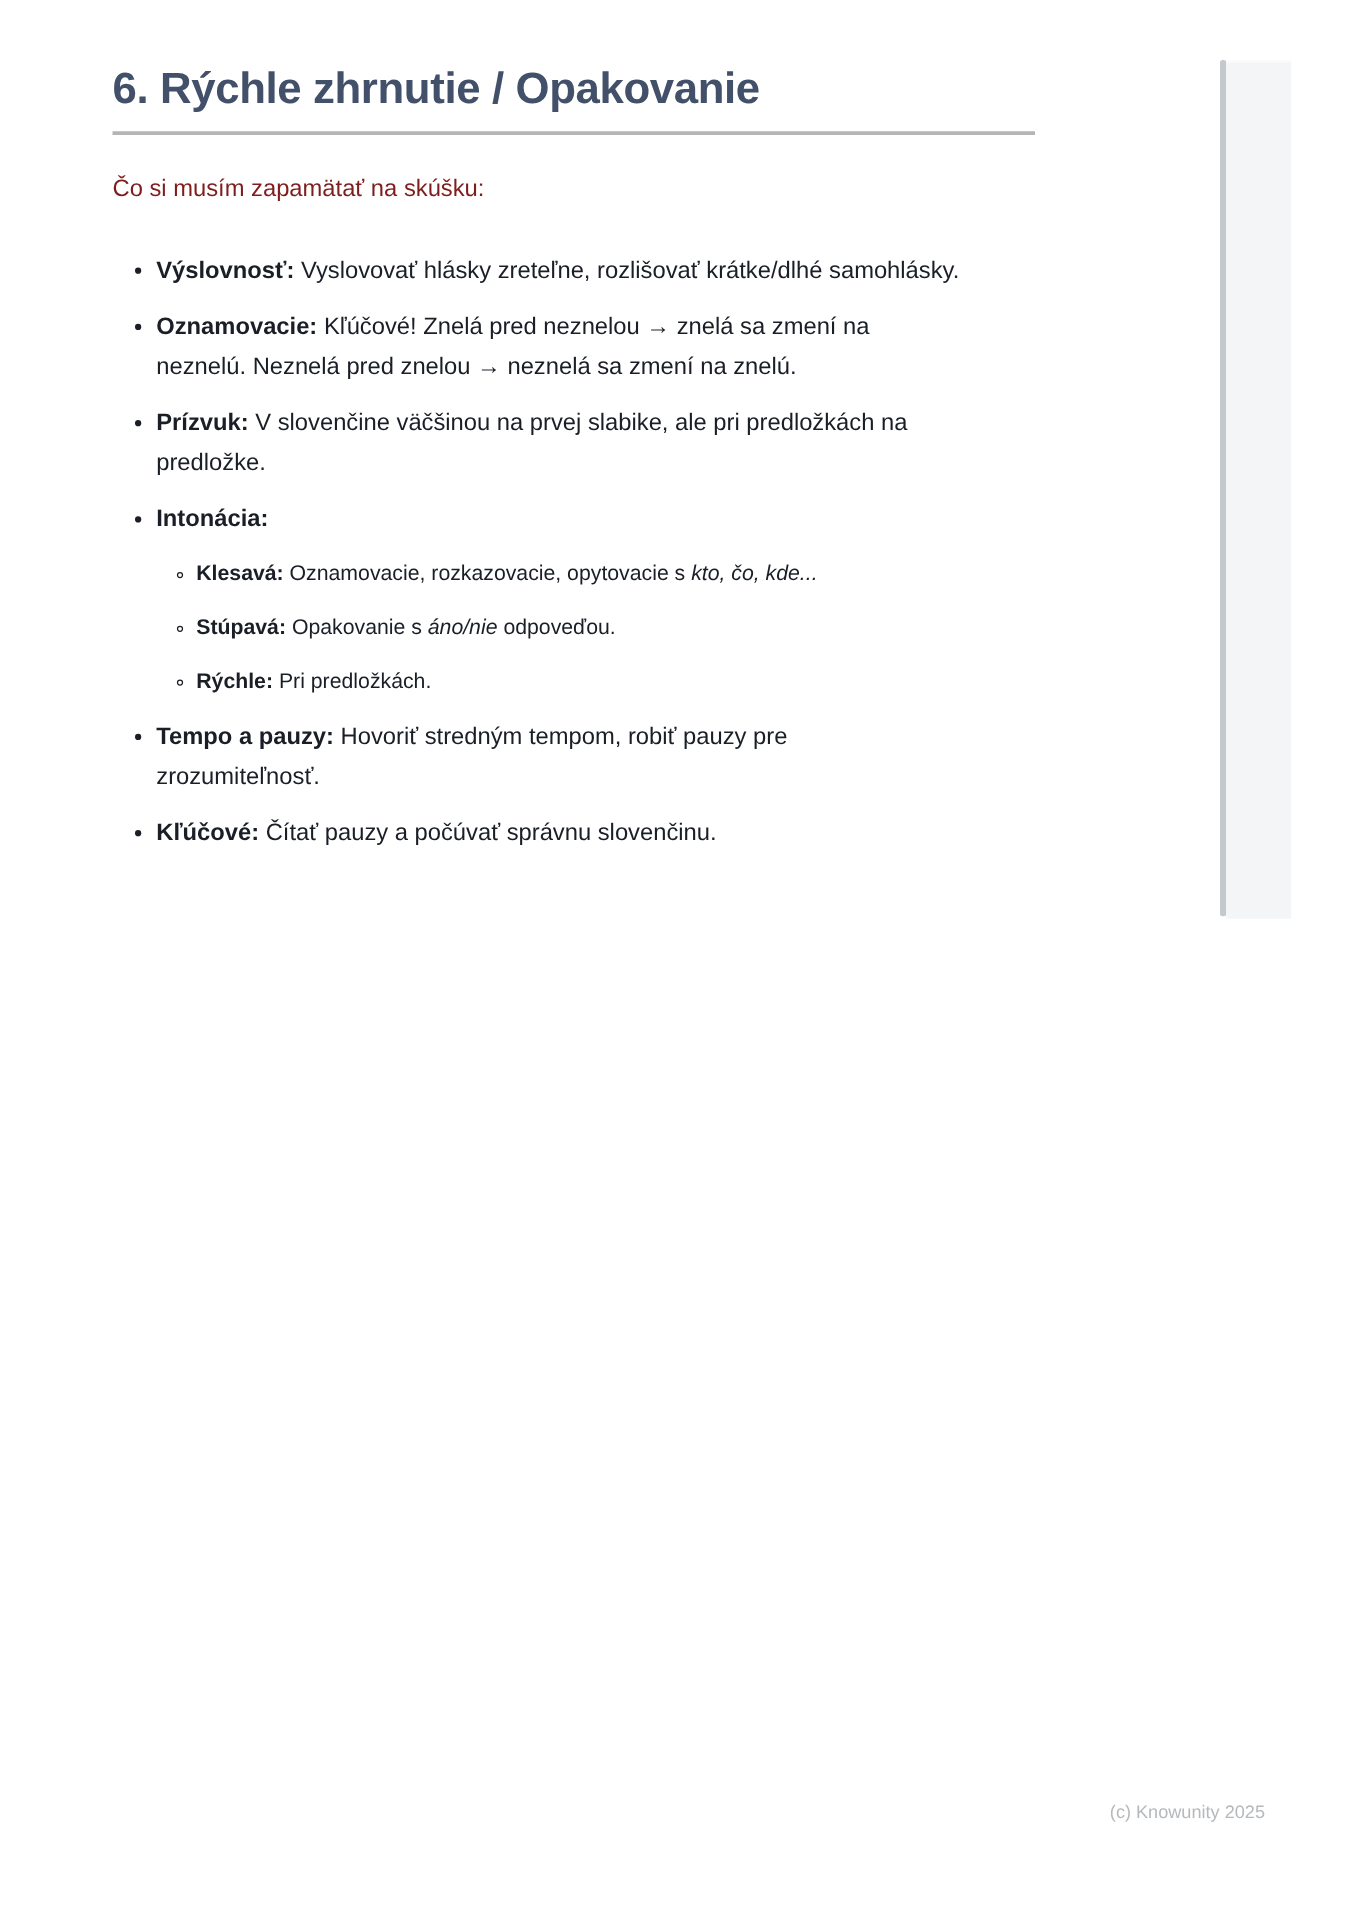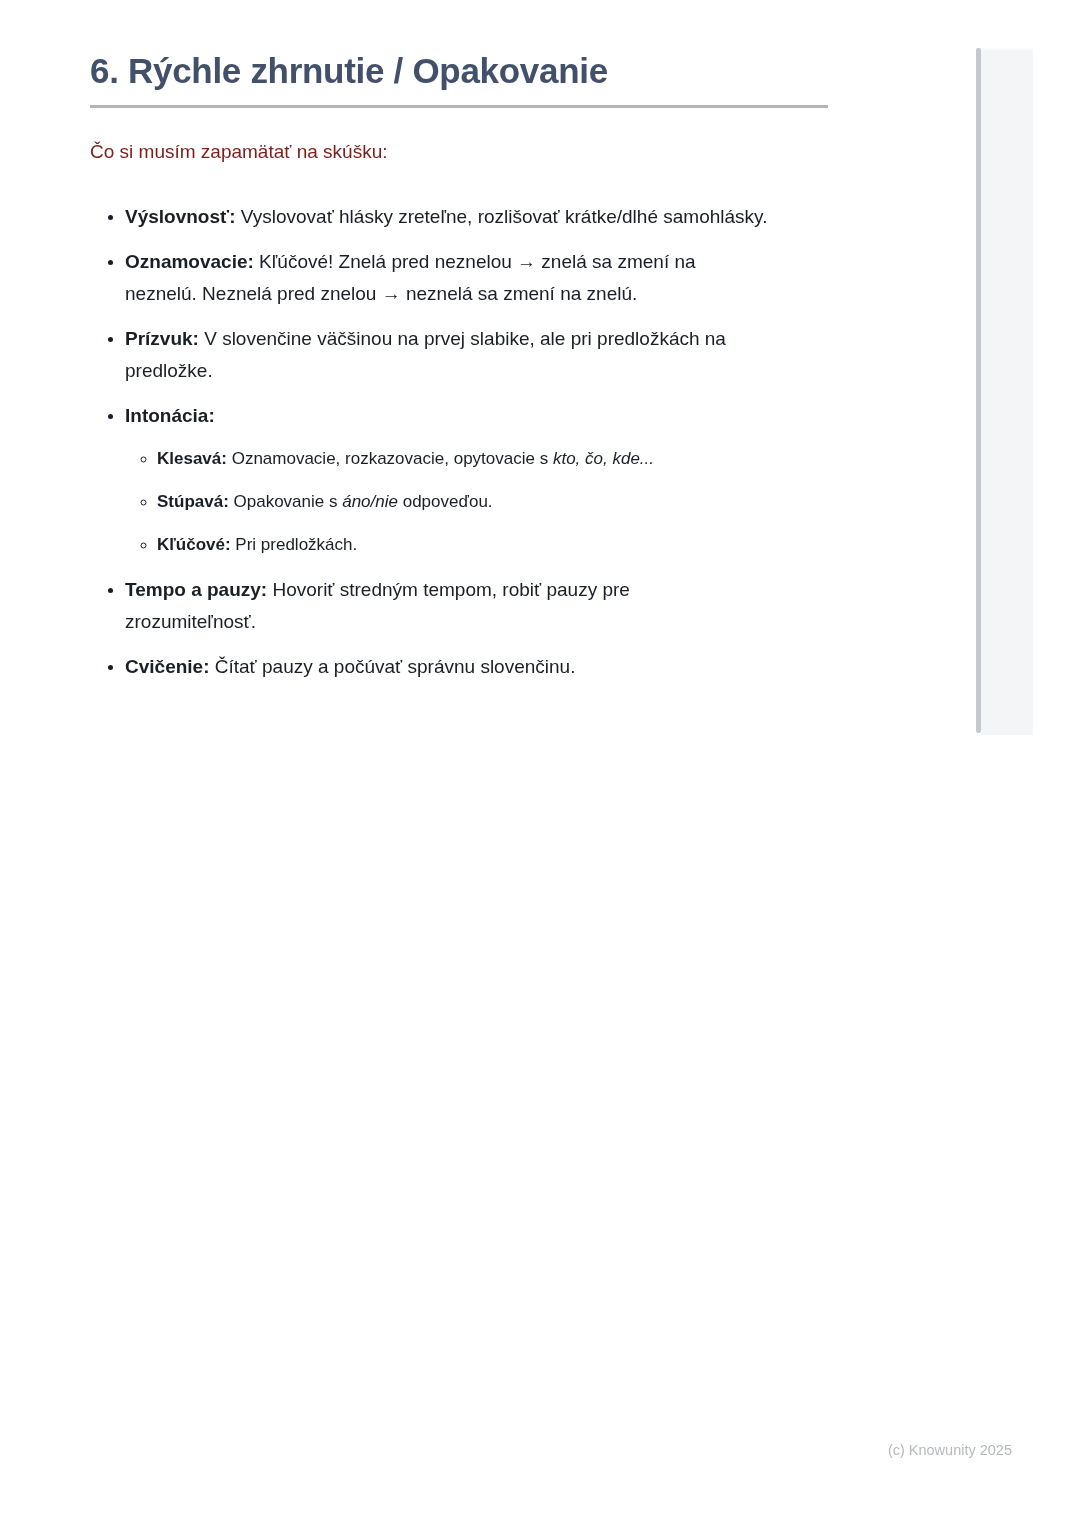--- a/index.html
+++ b/index.html
@@ -115,7 +115,7 @@
         <li><span class="b">Intonácia:</span><ul class="sub-list">
             <li><span class="b">Klesavá:</span><span> Oznamovacie, rozkazovacie, opytovacie s </span><span class="i">kto, čo, kde...</span></li>
             <li><span class="b">Stúpavá:</span><span> Opakovanie s </span><span class="i">áno/nie</span><span> odpoveďou.</span></li>
-            <li><span class="b">Kľúčové:</span><span> Pri predložkách.</span></li>
+            <li><span class="b">Rýchle:</span><span> Pri predložkách.</span></li>
           </ul></li>
         <li><span class="b">Tempo a pauzy:</span><span> Hovoriť stredným tempom, robiť pauzy pre
 zrozumiteľnosť.</span></li>

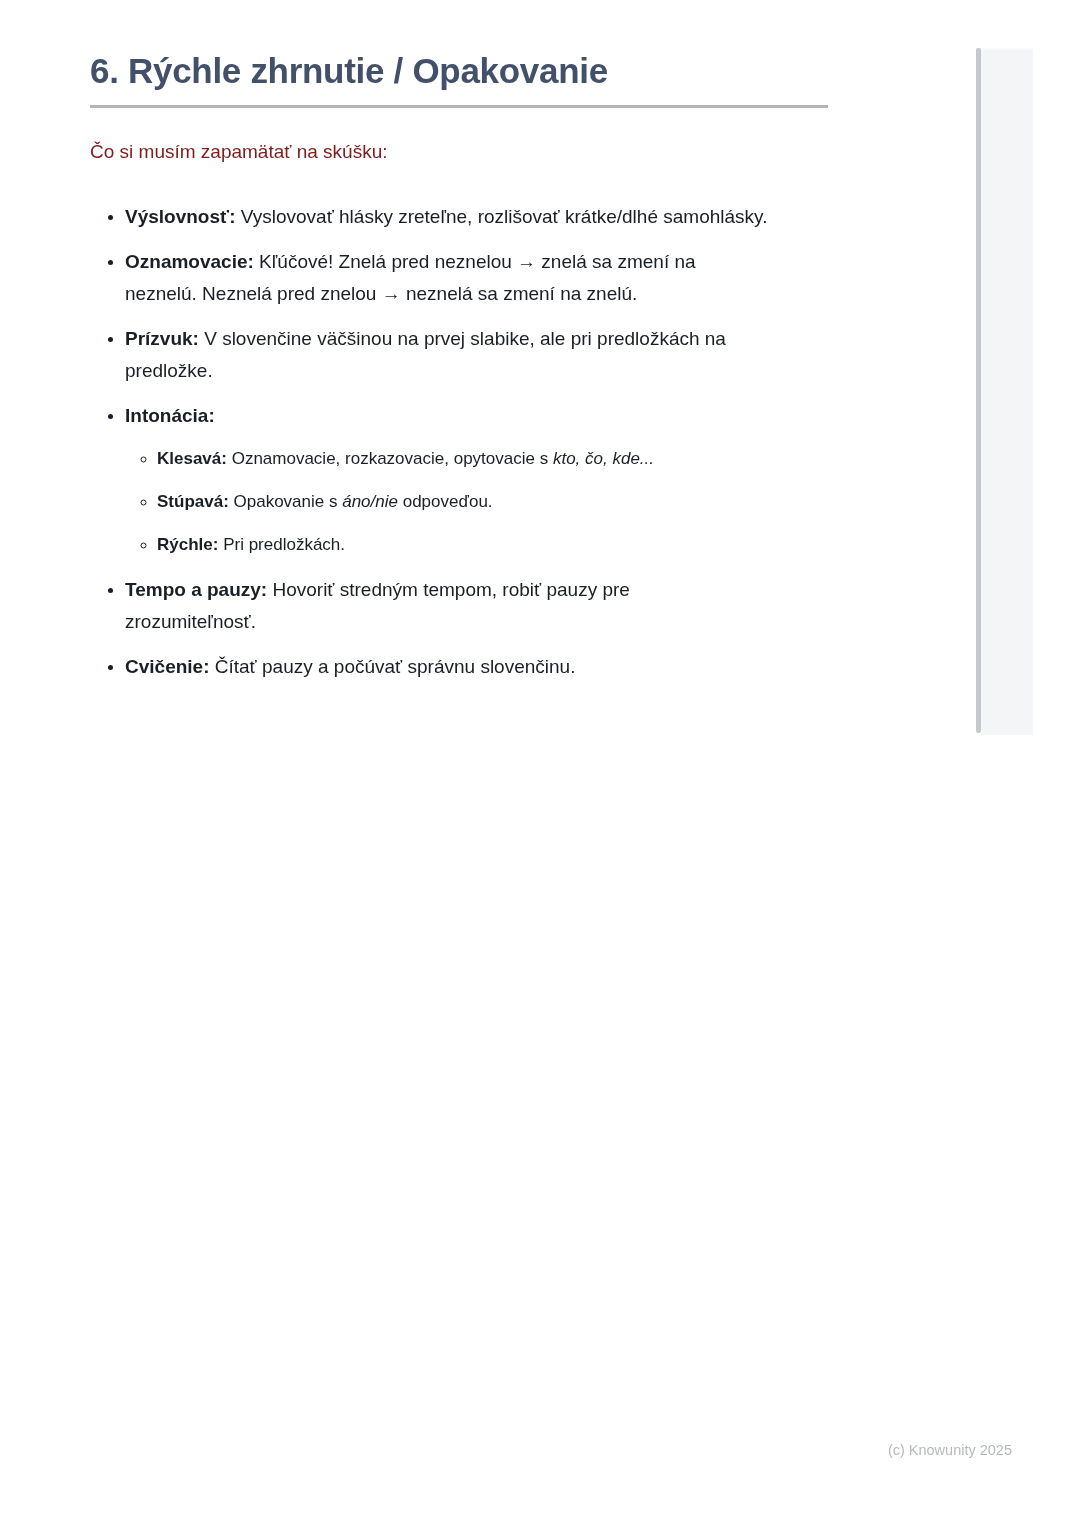--- a/index.html
+++ b/index.html
@@ -119,7 +119,7 @@
           </ul></li>
         <li><span class="b">Tempo a pauzy:</span><span> Hovoriť stredným tempom, robiť pauzy pre
 zrozumiteľnosť.</span></li>
-        <li><span class="b">Cvičenie:</span><span> Čítať pauzy a počúvať správnu slovenčinu.</span></li>
+        <li><span class="b">Kľúčové:</span><span> Čítať pauzy a počúvať správnu slovenčinu.</span></li>
       </ul>
   </div>
 

